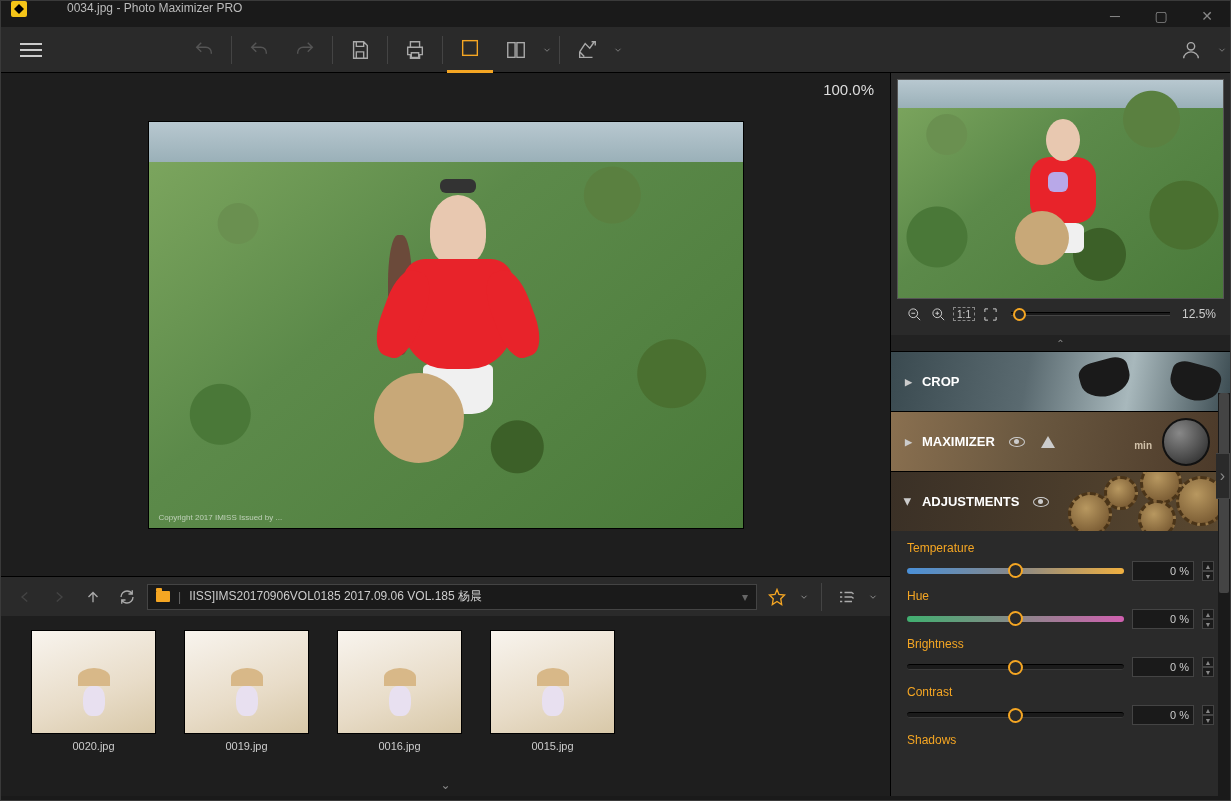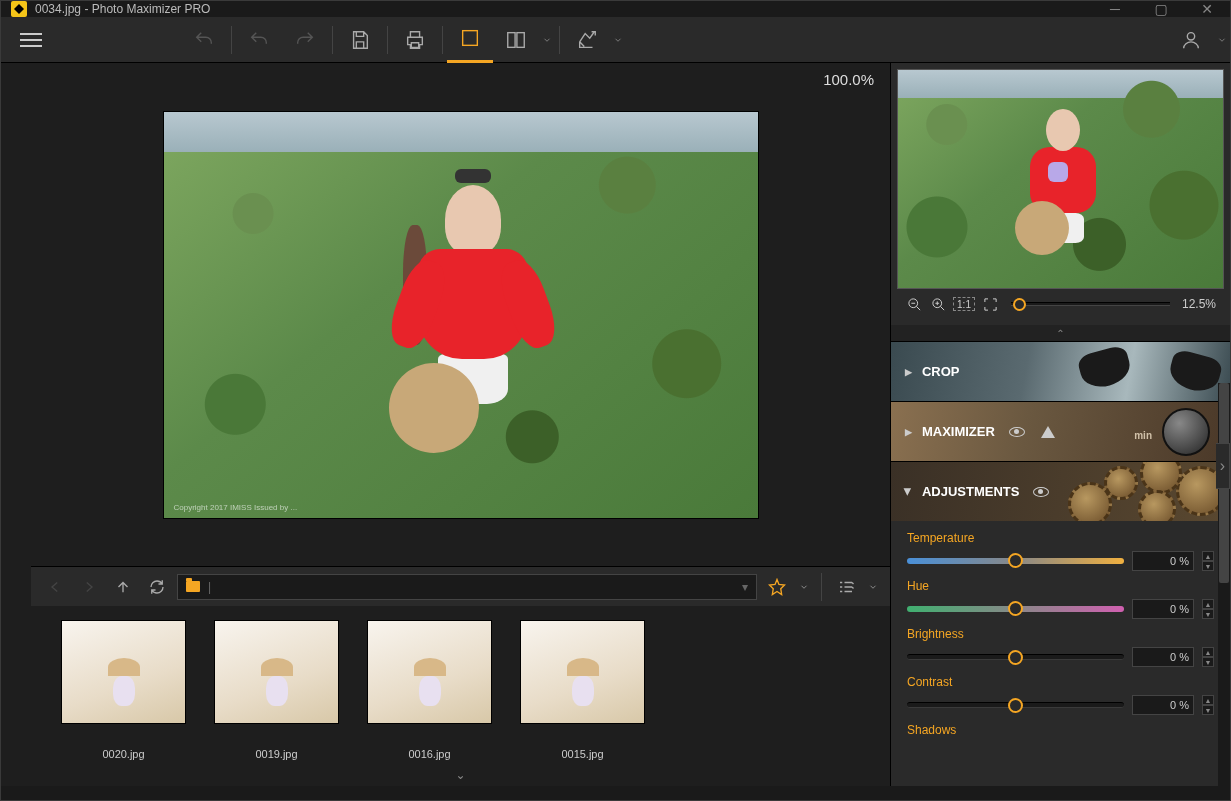--- a/index.html
+++ b/index.html
@@ -4,7 +4,7 @@
 <style>
 * { margin:0; padding:0; box-sizing:border-box; font-family:"Segoe UI",Arial,sans-serif; user-select:none; }
 body { background:#1a1a1a; width:1231px; height:801px; overflow:hidden; border:1px solid #3a3a3a; }
-.titlebar { height:16px; background:#1a1a1a; display:flex; align-items:center; color:#bbb; font-size:12px; }
+.titlebar { height:26px; background:#1a1a1a; display:flex; align-items:flex-start; color:#bbb; font-size:12px;gap:32px; }
 .titlebar .app-icon { width:16px; height:16px; background:#f5c518; margin:0 8px 0 10px; border-radius:2px; position:relative; }
 .titlebar .app-icon:after { content:""; position:absolute; inset:3px; background:#000; clip-path:polygon(50% 0,100% 50%,50% 100%,0 50%); }
 .winctrl { margin-left:auto; display:flex; }

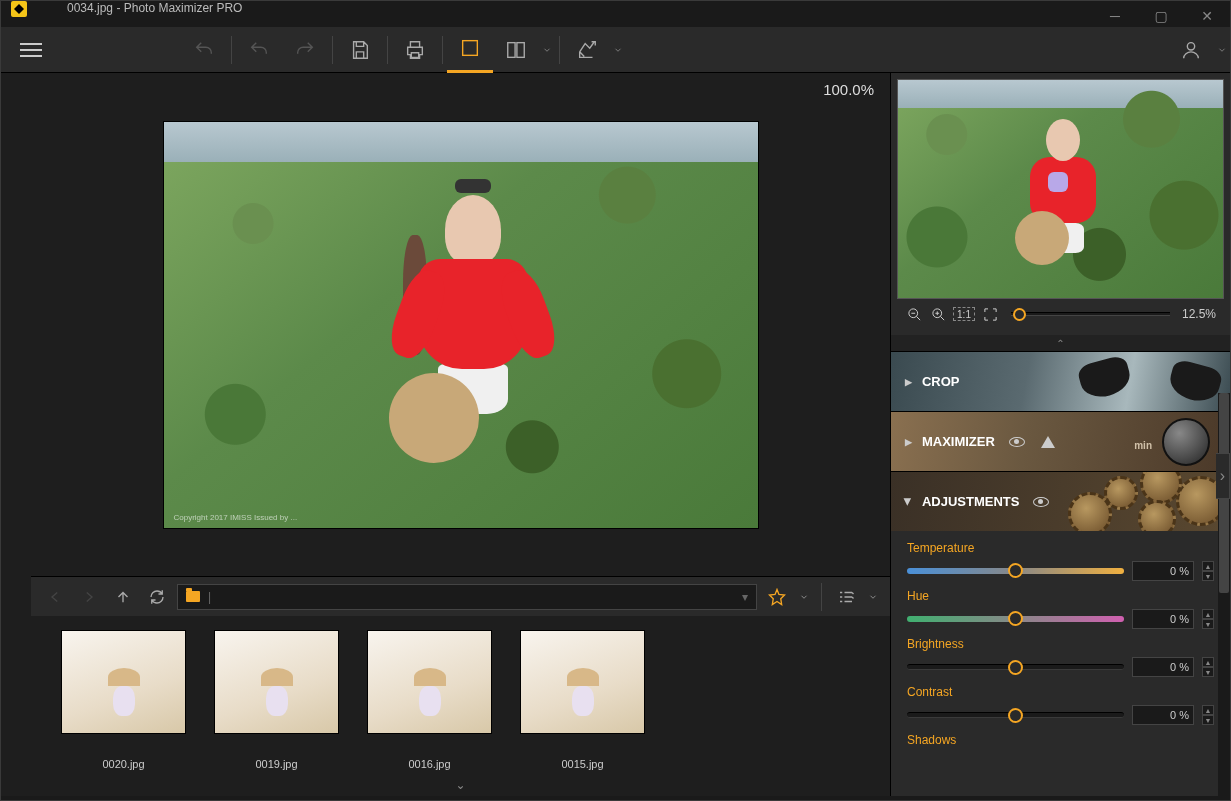--- a/index.html
+++ b/index.html
@@ -21,7 +21,7 @@
 .tbtn svg { width:22px; height:22px; stroke:currentColor; fill:none; stroke-width:1.5; }
 
 .main-row { display:flex; height:calc(100% - 76px); }
-.canvas-col { flex:1; display:flex; flex-direction:column; background:#1e1e1e;padding-left:30px; }
+.canvas-col { flex:1; display:flex; flex-direction:column; background:#1e1e1e; }
 .canvas-area { flex:1; position:relative; display:flex; align-items:center; justify-content:center; background:#1e1e1e; }
 .zoom-label { position:absolute; top:8px; right:16px; color:#ddd; font-size:15px; }
 .main-image { width:596px; height:408px; border:1px solid #000; background:linear-gradient(140deg,#7fa860 0%,#5c8a4a 40%,#4a7a3a 100%); position:relative; overflow:hidden; }

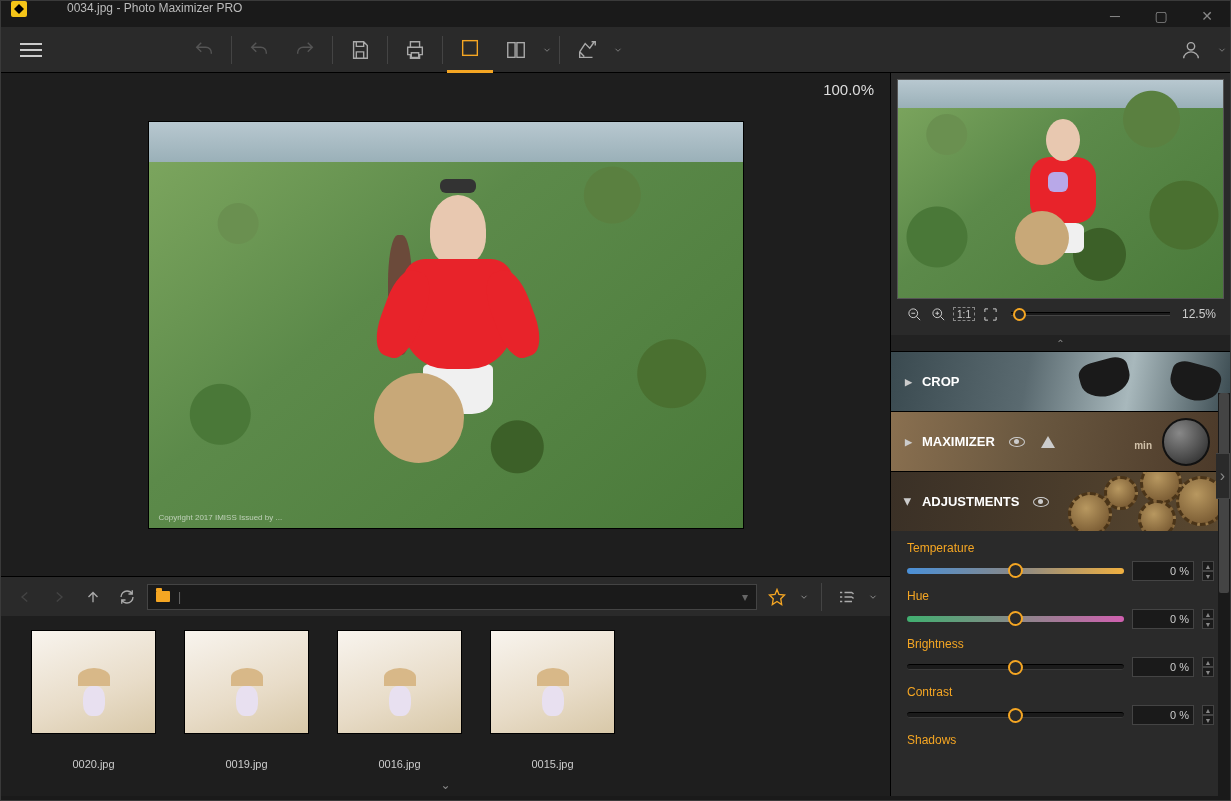--- a/index.html
+++ b/index.html
@@ -262,6 +262,7 @@
       <div class="path-box">
         <div class="folder-icon"></div>
         <span style="color:#666">|</span>
+        <span>IISS]IMS20170906VOL0185 2017.09.06 VOL.185 杨晨</span>
         <span style="margin-left:auto;color:#666">▾</span>
       </div>
       <div class="navbtn star-btn">

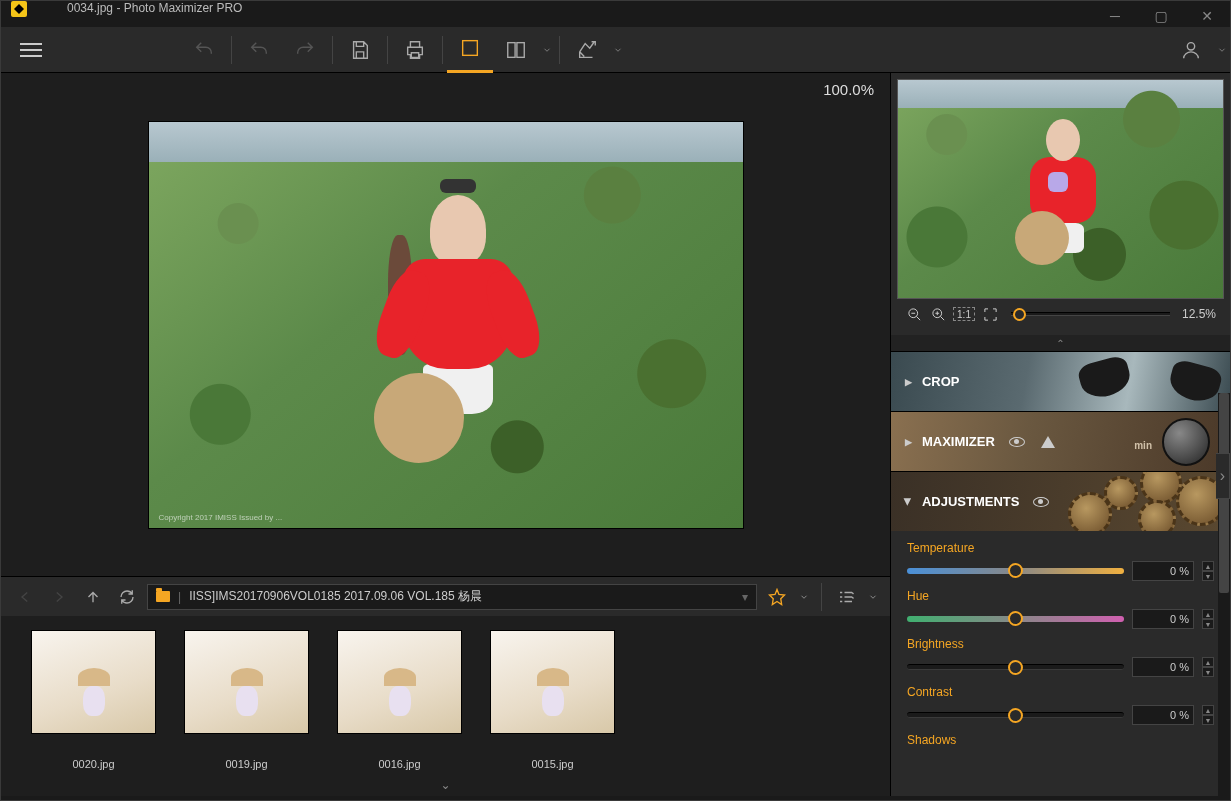--- a/index.html
+++ b/index.html
@@ -56,7 +56,7 @@
 
 .thumbstrip { height:180px; background:#1e1e1e; overflow:hidden; position:relative; }
 .thumbs { display:flex; gap:28px; padding:14px 30px 0 30px; }
-.thumb { width:125px; display:flex; flex-direction:column; align-items:center; gap:24px; }
+.thumb { width:125px; display:flex; flex-direction:column; align-items:center; gap:6px; }
 .thumb-img { width:125px; height:104px; background:linear-gradient(160deg,#f8f4ee 0%,#e8dcc8 60%,#d8c8a8 100%); border:1px solid #000; position:relative; overflow:hidden; }
 .thumb-img .tperson { position:absolute; left:34%; top:36%; width:40px; height:52px; }
 .thumb-img .that { width:32px; height:18px; background:#d8b888; border-radius:50% 50% 0 0; margin:0 auto; }

